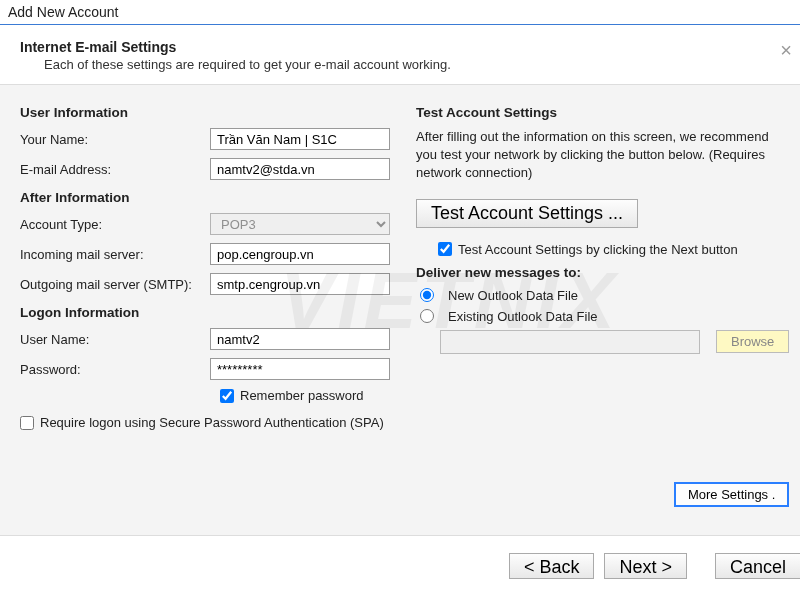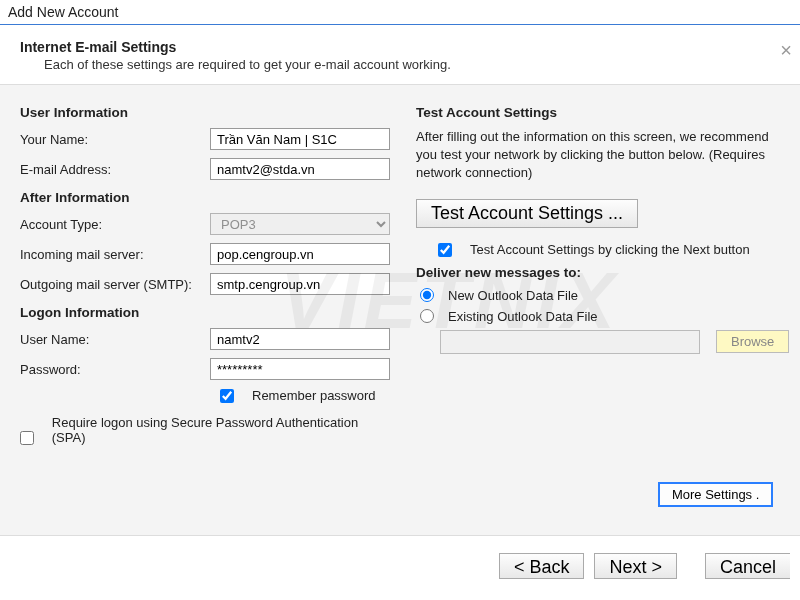--- a/index.html
+++ b/index.html
@@ -22,7 +22,7 @@
   .row select { background: #eee; color: #666; }
   .info-text { line-height: 1.4; margin-bottom: 16px; }
   .btn { background: linear-gradient(#fdfdfd,#e8e8e8); border: 1px solid #aaa; padding: 3px 14px; font-size: 18px; cursor: pointer; }
-  .check-row { display: flex; align-items: flex-end; margin-bottom: 8px; gap: 18px; }
+  .check-row { display: flex; align-items: center; margin-bottom: 8px; gap: 6px; }
   .check-row input[type="checkbox"] { width: 14px; height: 14px; }
   .radio-row { display: flex; align-items: center; margin-left: 4px; margin-bottom: 6px; gap: 14px; }
   .radio-row input[type="radio"] { width: 14px; height: 14px; }

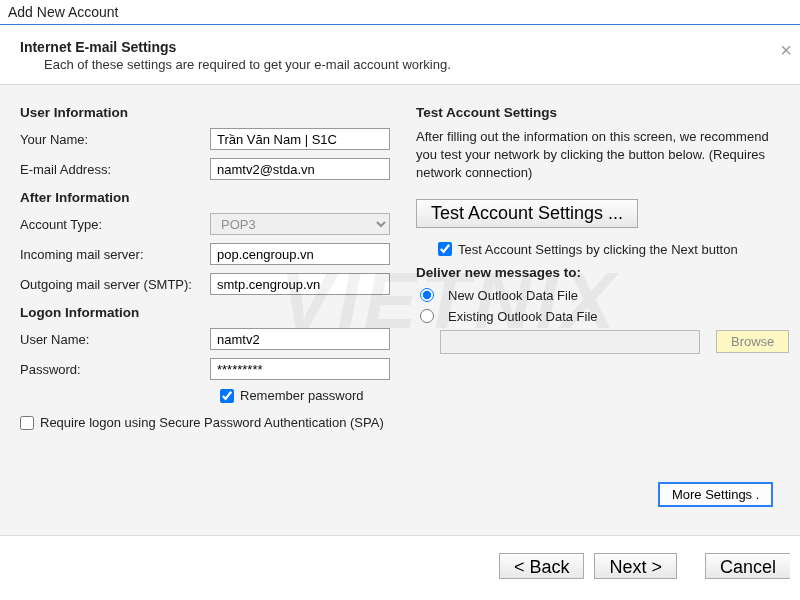--- a/index.html
+++ b/index.html
@@ -28,7 +28,7 @@
   .radio-row input[type="radio"] { width: 14px; height: 14px; }
   .existing-path { margin-left: 24px; width: 260px; height: 24px; border: 1px solid #bbb; background: #f0f0f0; display: inline-block; }
   .browse-btn { background: #fef9c3; border: 1px solid #bbb; padding: 3px 14px; font-size: 13px; color: #888; margin-left: 16px; }
-  .more-settings { position: absolute; bottom: 16px; right: 16px; padding: 3px 12px; border: 2px solid #2a7fff; font-size: 13px; background: #fdfdfd; }
+  .more-settings { position: absolute; bottom: 16px; right: 0; padding: 3px 12px; border: 2px solid #2a7fff; font-size: 13px; background: #fdfdfd; }
   .footer { border-top: 1px solid #ddd; height: 60px; display: flex; align-items: center; justify-content: flex-end; gap: 10px; padding-right: 10px; background: #fff; }
   .footer .btn { min-width: 82px; height: 26px; }
   .spa-row { margin-top: 12px; }

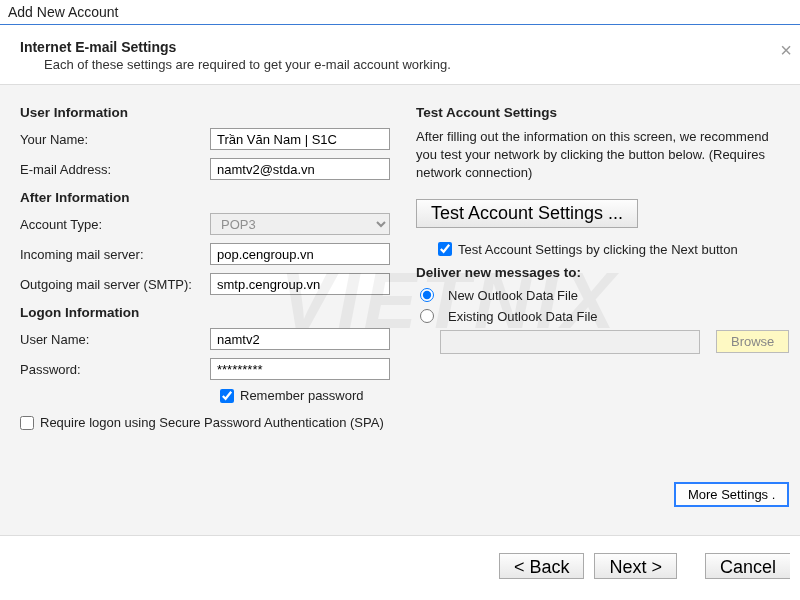--- a/index.html
+++ b/index.html
@@ -29,7 +29,7 @@
   .existing-path { margin-left: 24px; width: 260px; height: 24px; border: 1px solid #bbb; background: #f0f0f0; display: inline-block; }
   .browse-btn { background: #fef9c3; border: 1px solid #bbb; padding: 3px 14px; font-size: 13px; color: #888; margin-left: 16px; }
   .more-settings { position: absolute; bottom: 16px; right: 0; padding: 3px 12px; border: 2px solid #2a7fff; font-size: 13px; background: #fdfdfd; }
-  .footer { border-top: 1px solid #ddd; height: 60px; display: flex; align-items: center; justify-content: flex-end; gap: 10px; padding-right: 10px; background: #fff; }
+  .footer { border-top: 1px solid #ddd; height: 60px; display: flex; align-items: center; justify-content: flex-end; gap: 10px; padding-right: 0; background: #fff; }
   .footer .btn { min-width: 82px; height: 26px; }
   .spa-row { margin-top: 12px; }
   .remember-row { margin-left: 200px; margin-top: 2px; }

